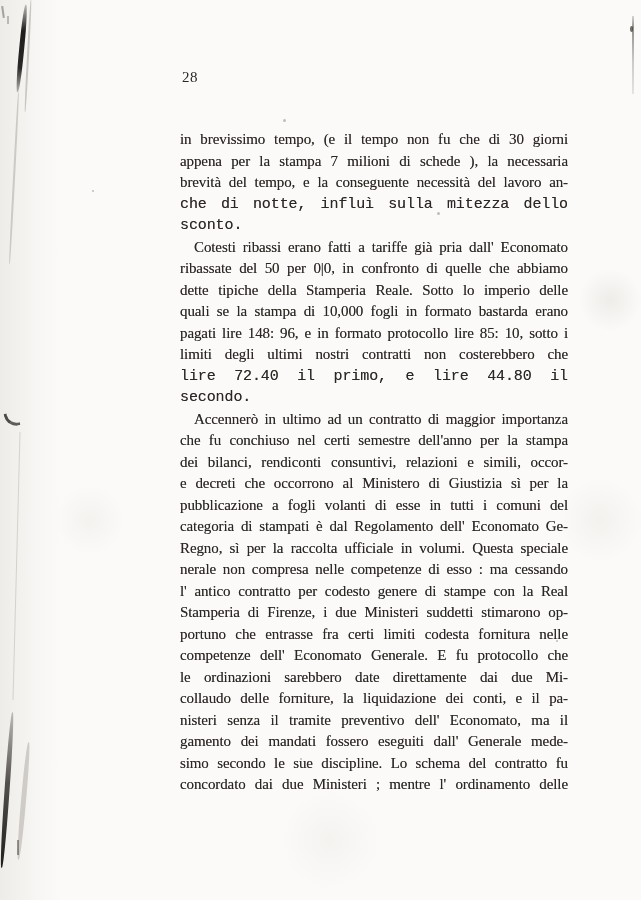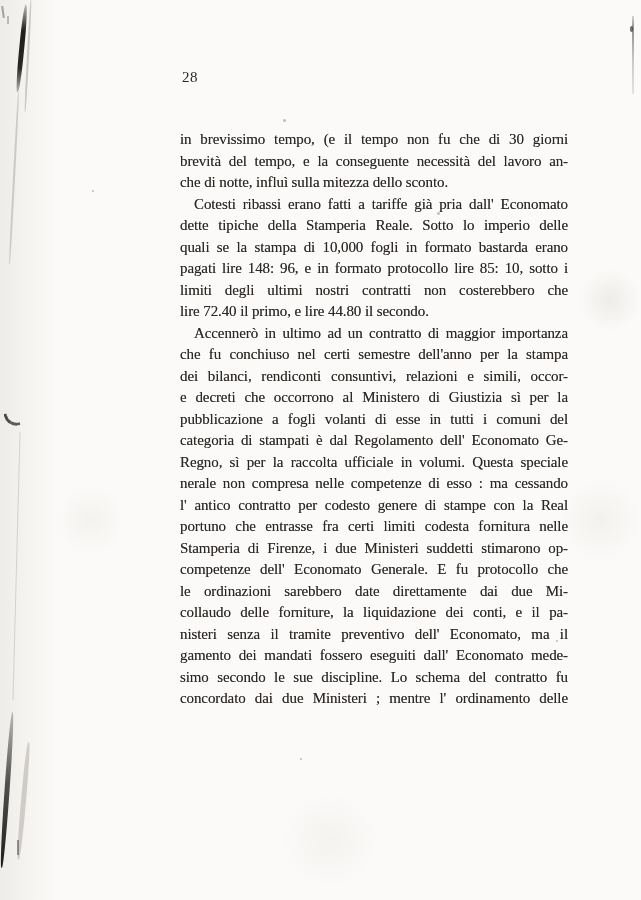--- a/index.html
+++ b/index.html
@@ -138,6 +138,7 @@
 
 <div class="text-block">
     <div class="line">in brevissimo tempo, (e il tempo non fu che di 30 giorni</div>
+    <div class="line">appena per la stampa 7 milioni di schede ), la necessaria</div>
     <div class="line">brevità del tempo, e la conseguente necessità del lavoro an-</div>
     <div class="line end">che di notte, influì sulla mitezza dello sconto.</div>
     <div class="line indent">Cotesti ribassi erano fatti a tariffe già pria dall' Economato</div>

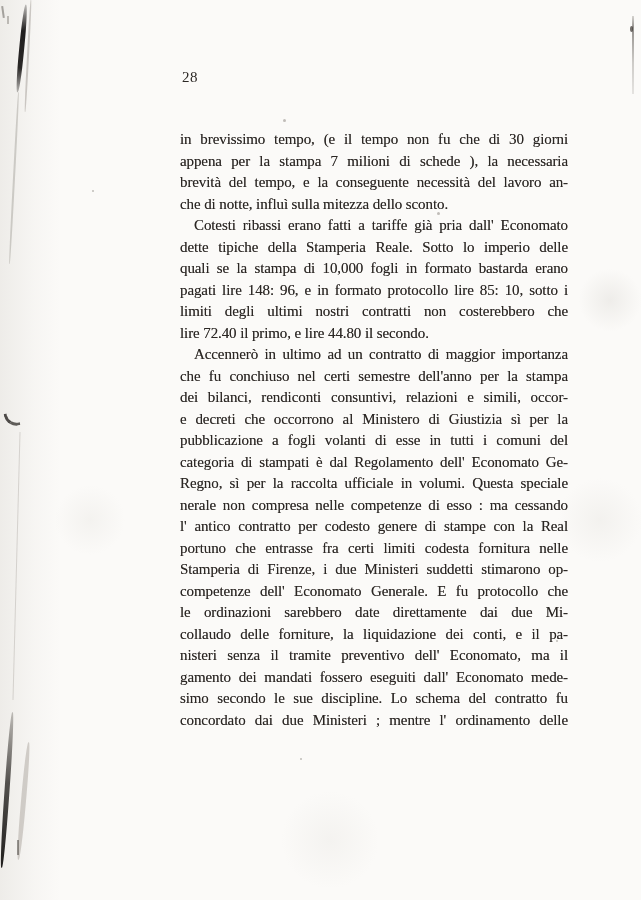--- a/index.html
+++ b/index.html
@@ -41,7 +41,7 @@
     text-align: justify;
     text-align-last: justify;
   }
-  .text-block .line.end { text-align-last: left; }
+  .text-block .line.end { text-align-last: left; font-family: Liberation Mono, monospace; }
   .text-block .line.indent { text-indent: 14px; }
 
   

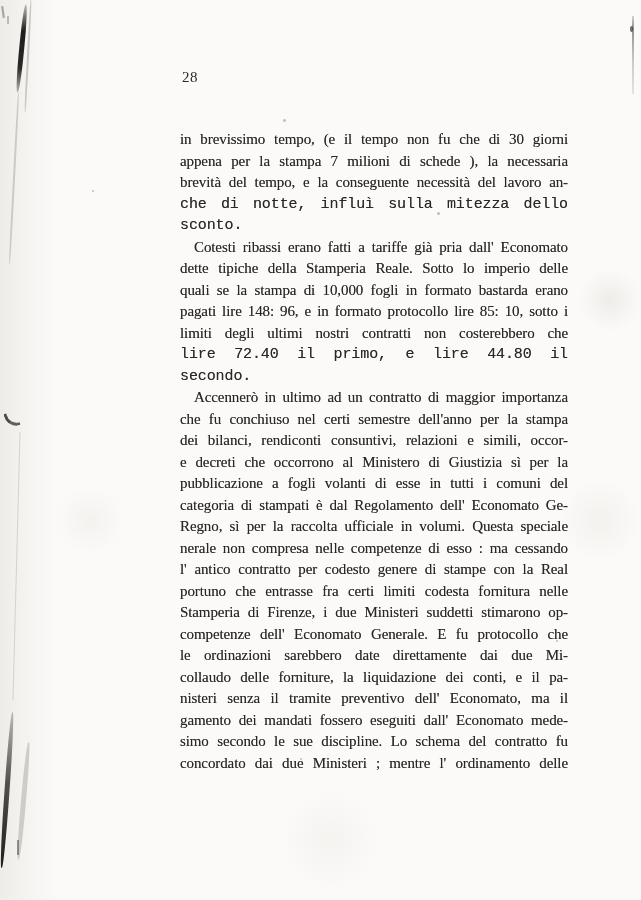--- a/index.html
+++ b/index.html
@@ -142,6 +142,7 @@
     <div class="line">brevità del tempo, e la conseguente necessità del lavoro an-</div>
     <div class="line end">che di notte, influì sulla mitezza dello sconto.</div>
     <div class="line indent">Cotesti ribassi erano fatti a tariffe già pria dall' Economato</div>
+    <div class="line">ribassate del 50 per 0|0, in confronto di quelle che abbiamo</div>
     <div class="line">dette tipiche della Stamperia Reale. Sotto lo imperio delle</div>
     <div class="line">quali se la stampa di 10,000 fogli in formato bastarda erano</div>
     <div class="line">pagati lire 148: 96, e in formato protocollo lire 85: 10, sotto i</div>

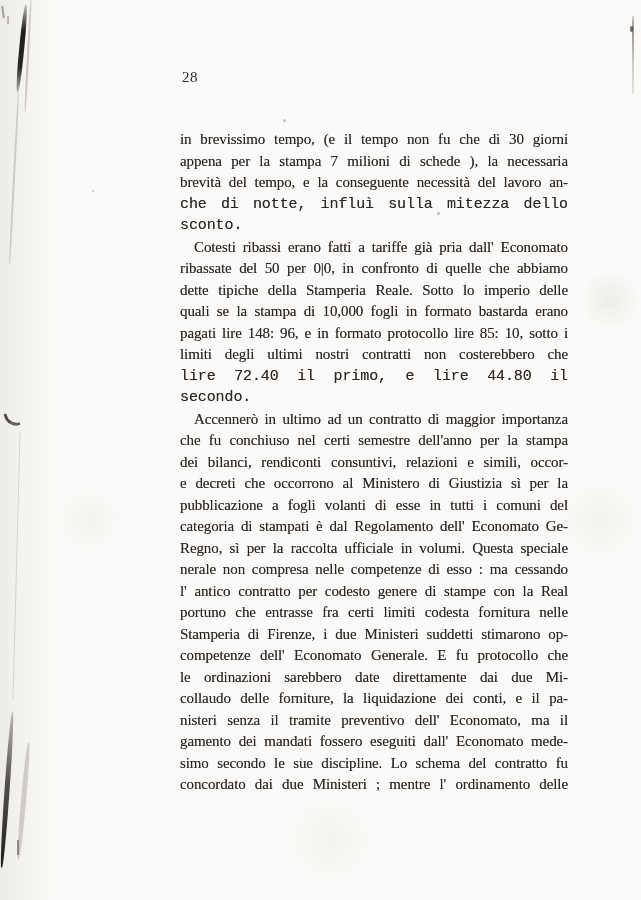--- a/index.html
+++ b/index.html
@@ -157,8 +157,8 @@
     <div class="line">Regno, sì per la raccolta ufficiale in volumi. Questa speciale</div>
     <div class="line">nerale non compresa nelle competenze di esso : ma cessando</div>
     <div class="line">l' antico contratto per codesto genere di stampe con la Real</div>
+    <div class="line">Stamperia di Firenze, i due Ministeri suddetti stimarono op-</div>
     <div class="line">portuno che entrasse fra certi limiti codesta fornitura nelle</div>
-    <div class="line">Stamperia di Firenze, i due Ministeri suddetti stimarono op-</div>
     <div class="line">competenze dell' Economato Generale. E fu protocollo che</div>
     <div class="line">le ordinazioni sarebbero date direttamente dai due Mi-</div>
     <div class="line">collaudo delle forniture, la liquidazione dei conti, e il pa-</div>

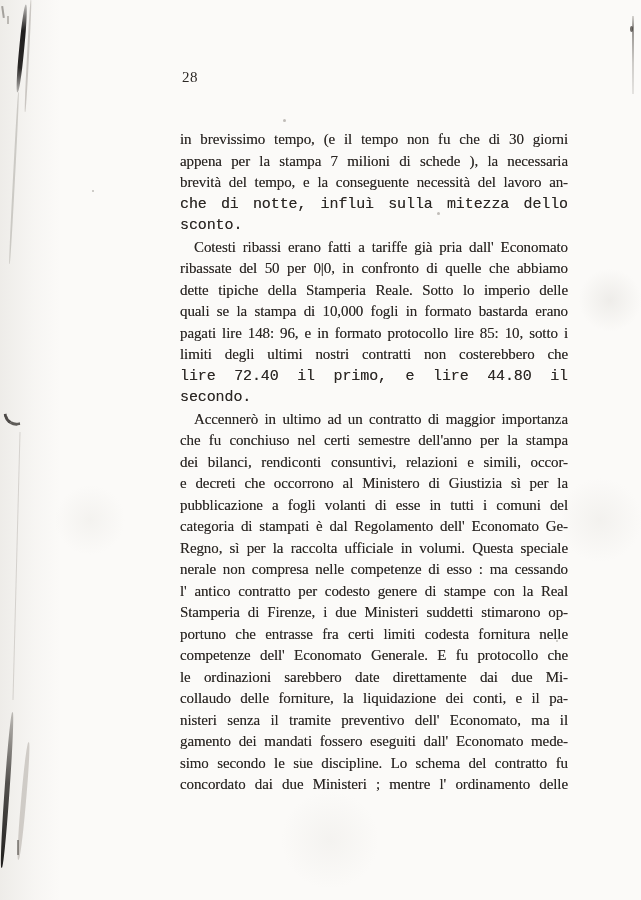--- a/index.html
+++ b/index.html
@@ -163,7 +163,7 @@
     <div class="line">le ordinazioni sarebbero date direttamente dai due Mi-</div>
     <div class="line">collaudo delle forniture, la liquidazione dei conti, e il pa-</div>
     <div class="line">nisteri senza il tramite preventivo dell' Economato, ma il</div>
-    <div class="line">gamento dei mandati fossero eseguiti dall' Economato mede-</div>
+    <div class="line">gamento dei mandati fossero eseguiti dall' Generale mede-</div>
     <div class="line">simo secondo le sue discipline. Lo schema del contratto fu</div>
     <div class="line">concordato dai due Ministeri ; mentre l' ordinamento delle</div>
   </div>

